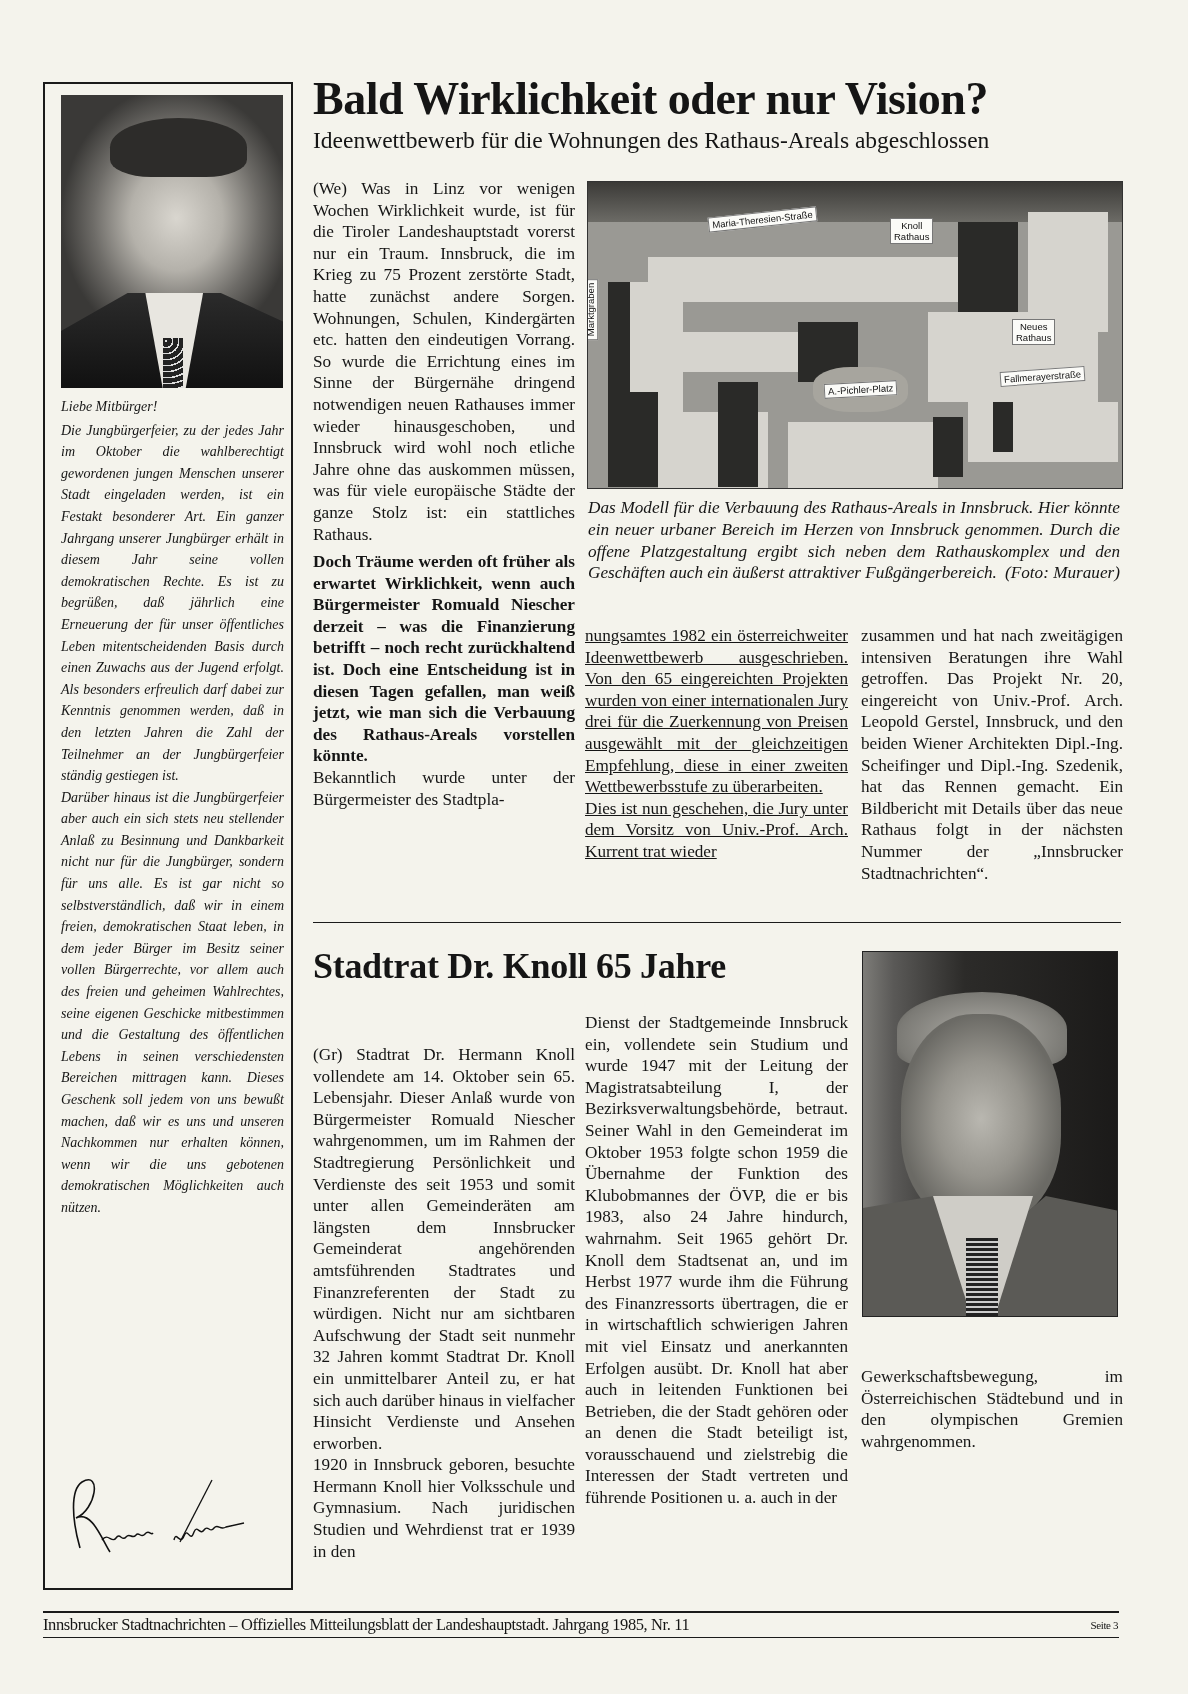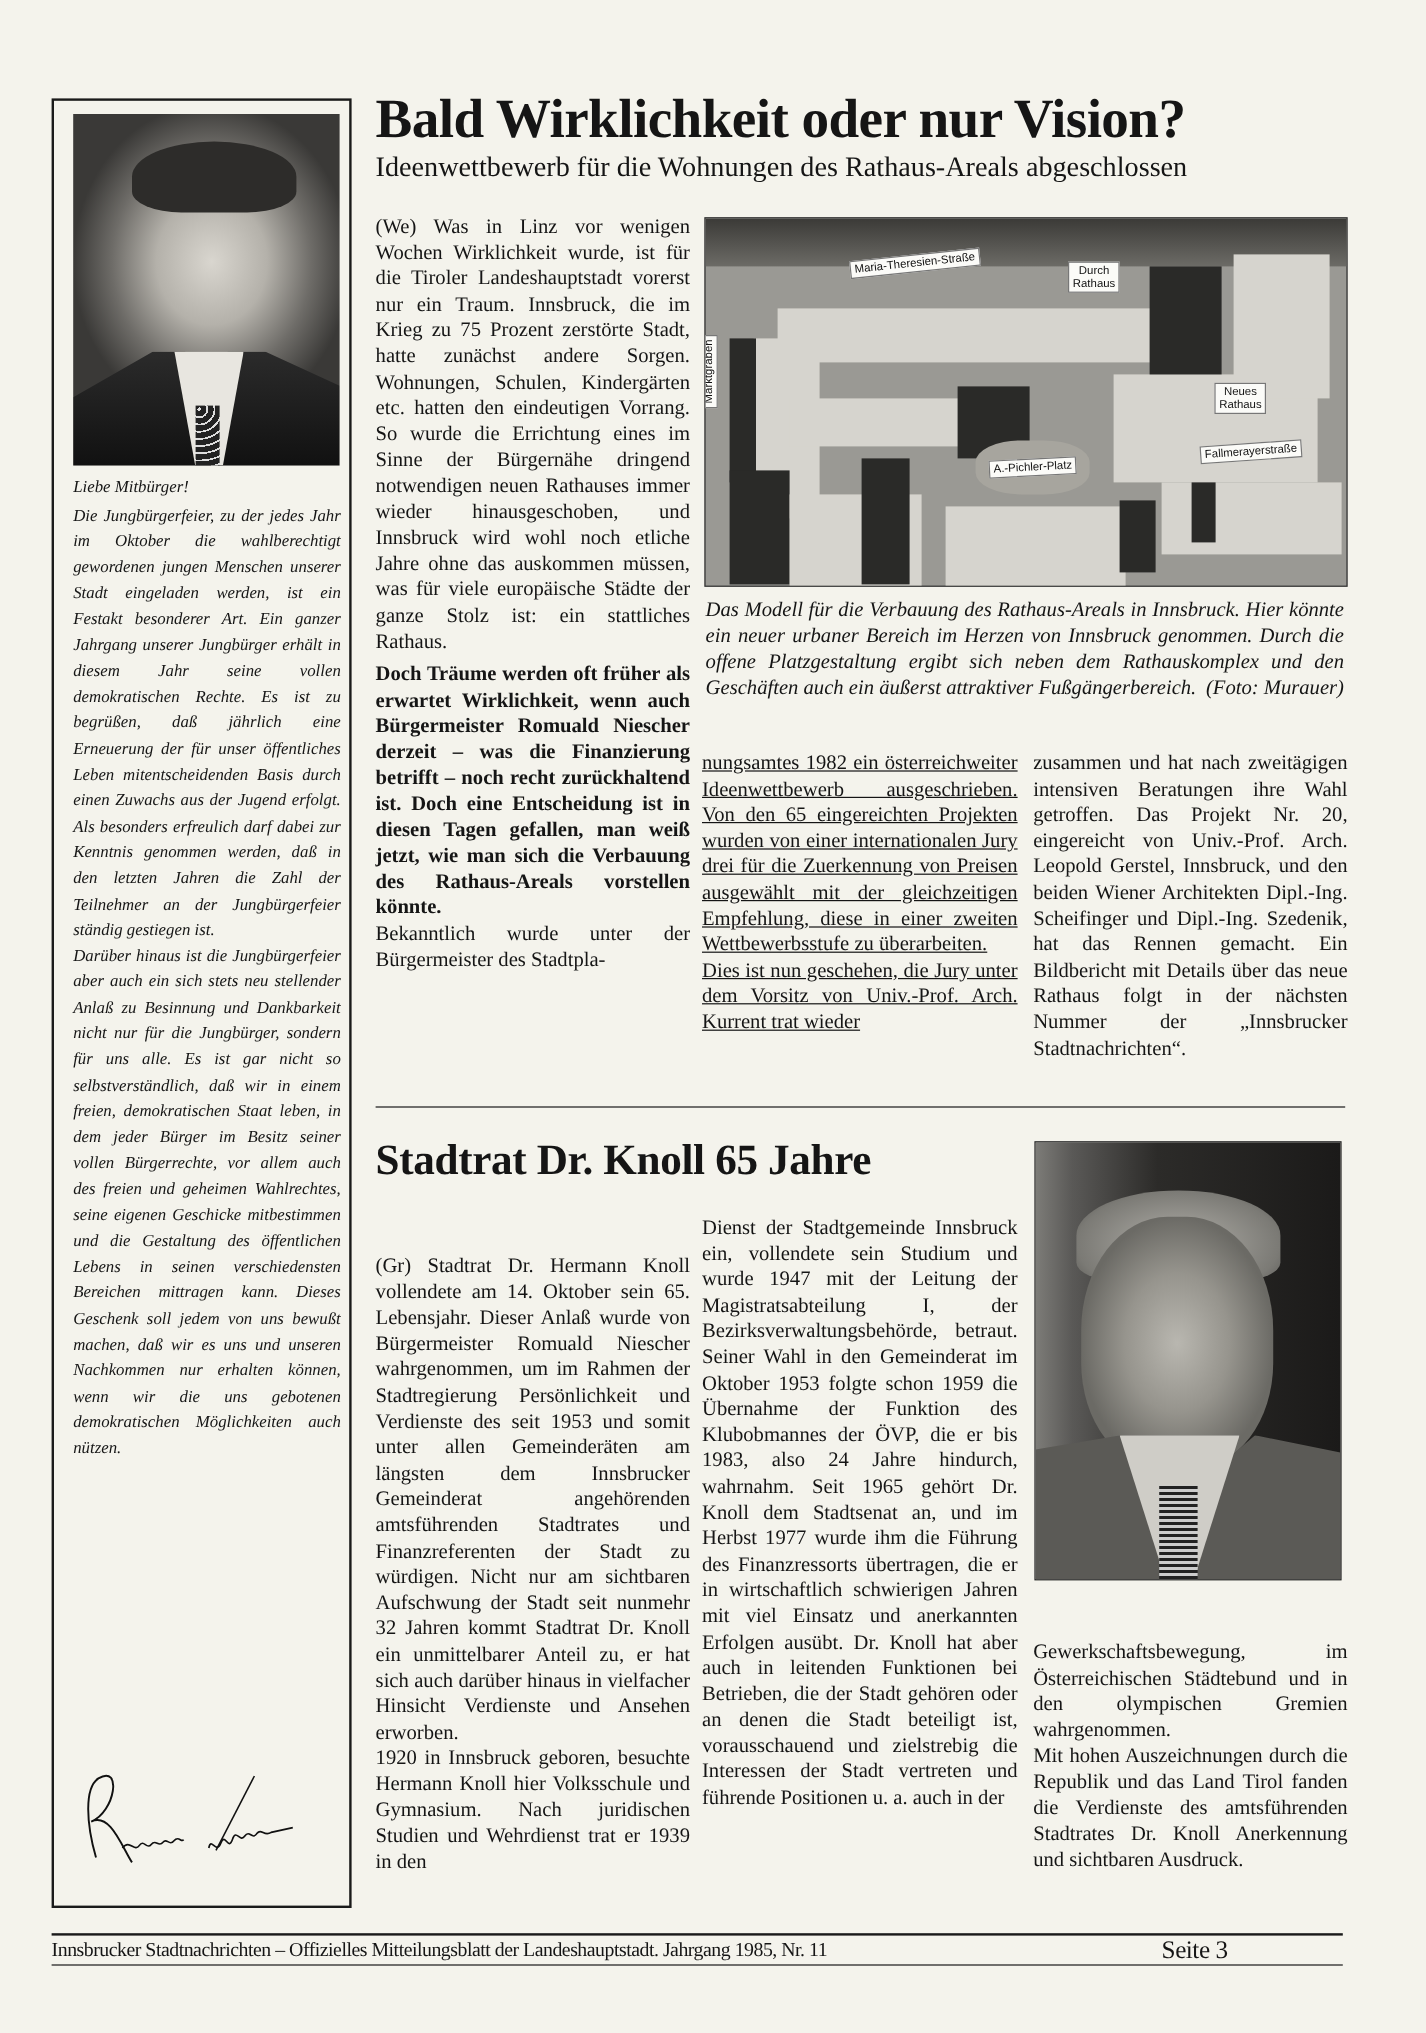--- a/index.html
+++ b/index.html
@@ -191,7 +191,7 @@
 
   <span class="model-label" style="left:120px;top:30px;transform:rotate(-6deg);">Maria-Theresien-Straße</span>
   <span class="model-label" style="left:302px;top:36px;text-align:center;">
-    <span>Durch</span><br>
+    <span>Knoll</span><br>
     <span>Rathaus</span>
   </span>
   <span class="model-label" style="left:-28px;top:120px;transform:rotate(-90deg);">Marktgraben</span>

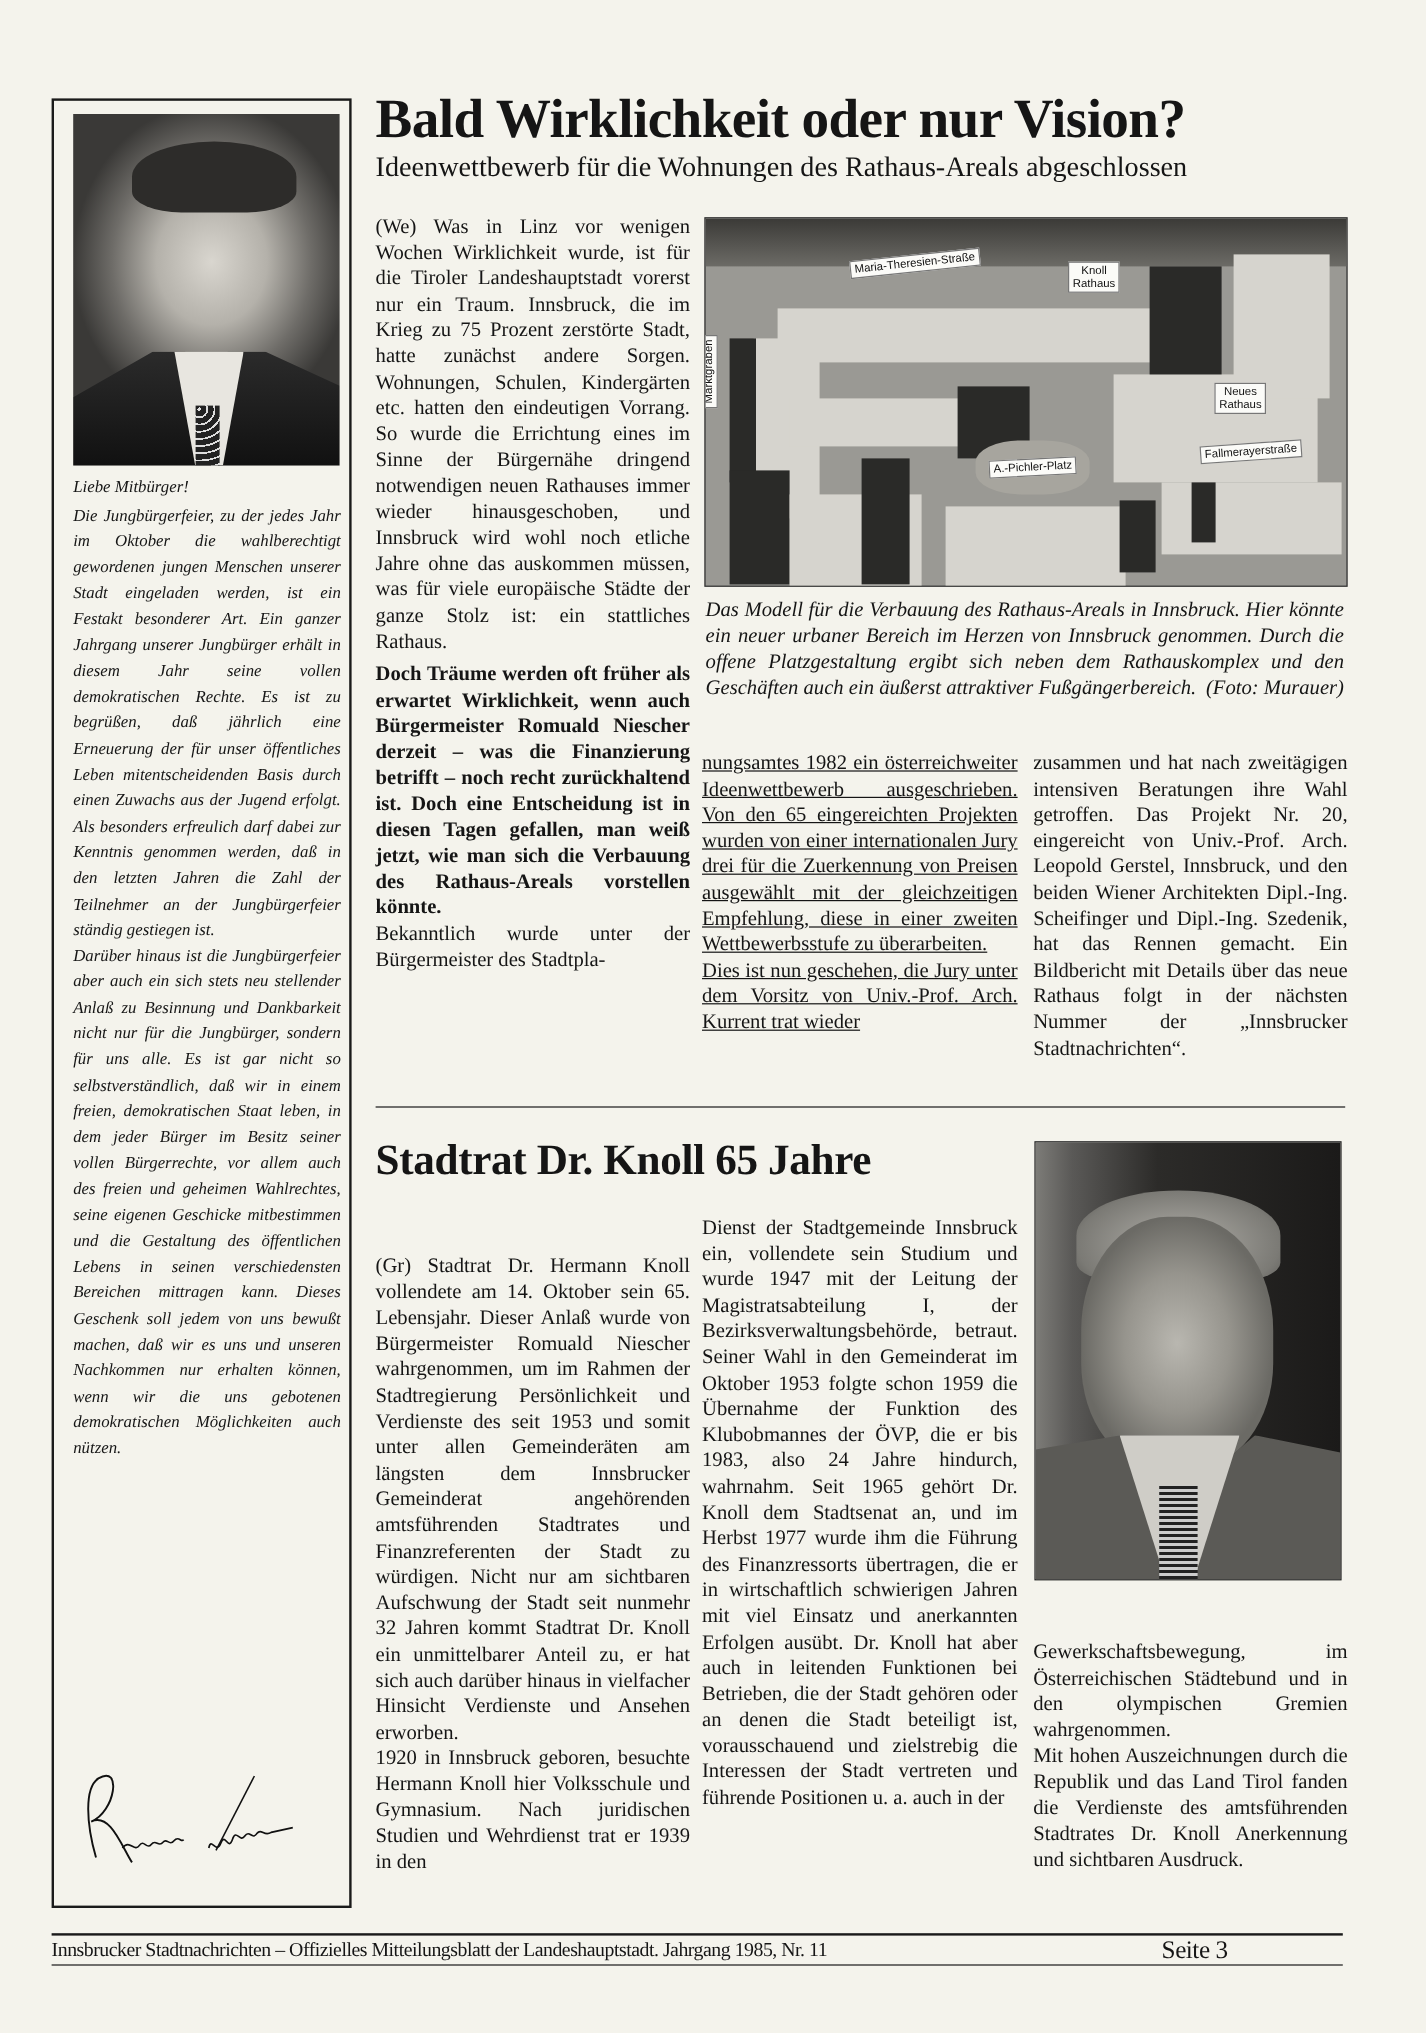--- a/index.html
+++ b/index.html
@@ -236,7 +236,6 @@
 </div>
 <div class="abs col c3" style="top:1366px;">
   <p>Gewerkschaftsbewegung, im Österreichischen Städtebund und in den olympischen Gremien wahrgenommen.</p>
-  <p>Mit hohen Auszeichnungen durch die Republik und das Land Tirol fanden die Verdienste des amtsführenden Stadtrates Dr. Knoll Anerkennung und sichtbaren Ausdruck.</p>
 </div>
 
 <div class="abs footer-rule-top"></div>

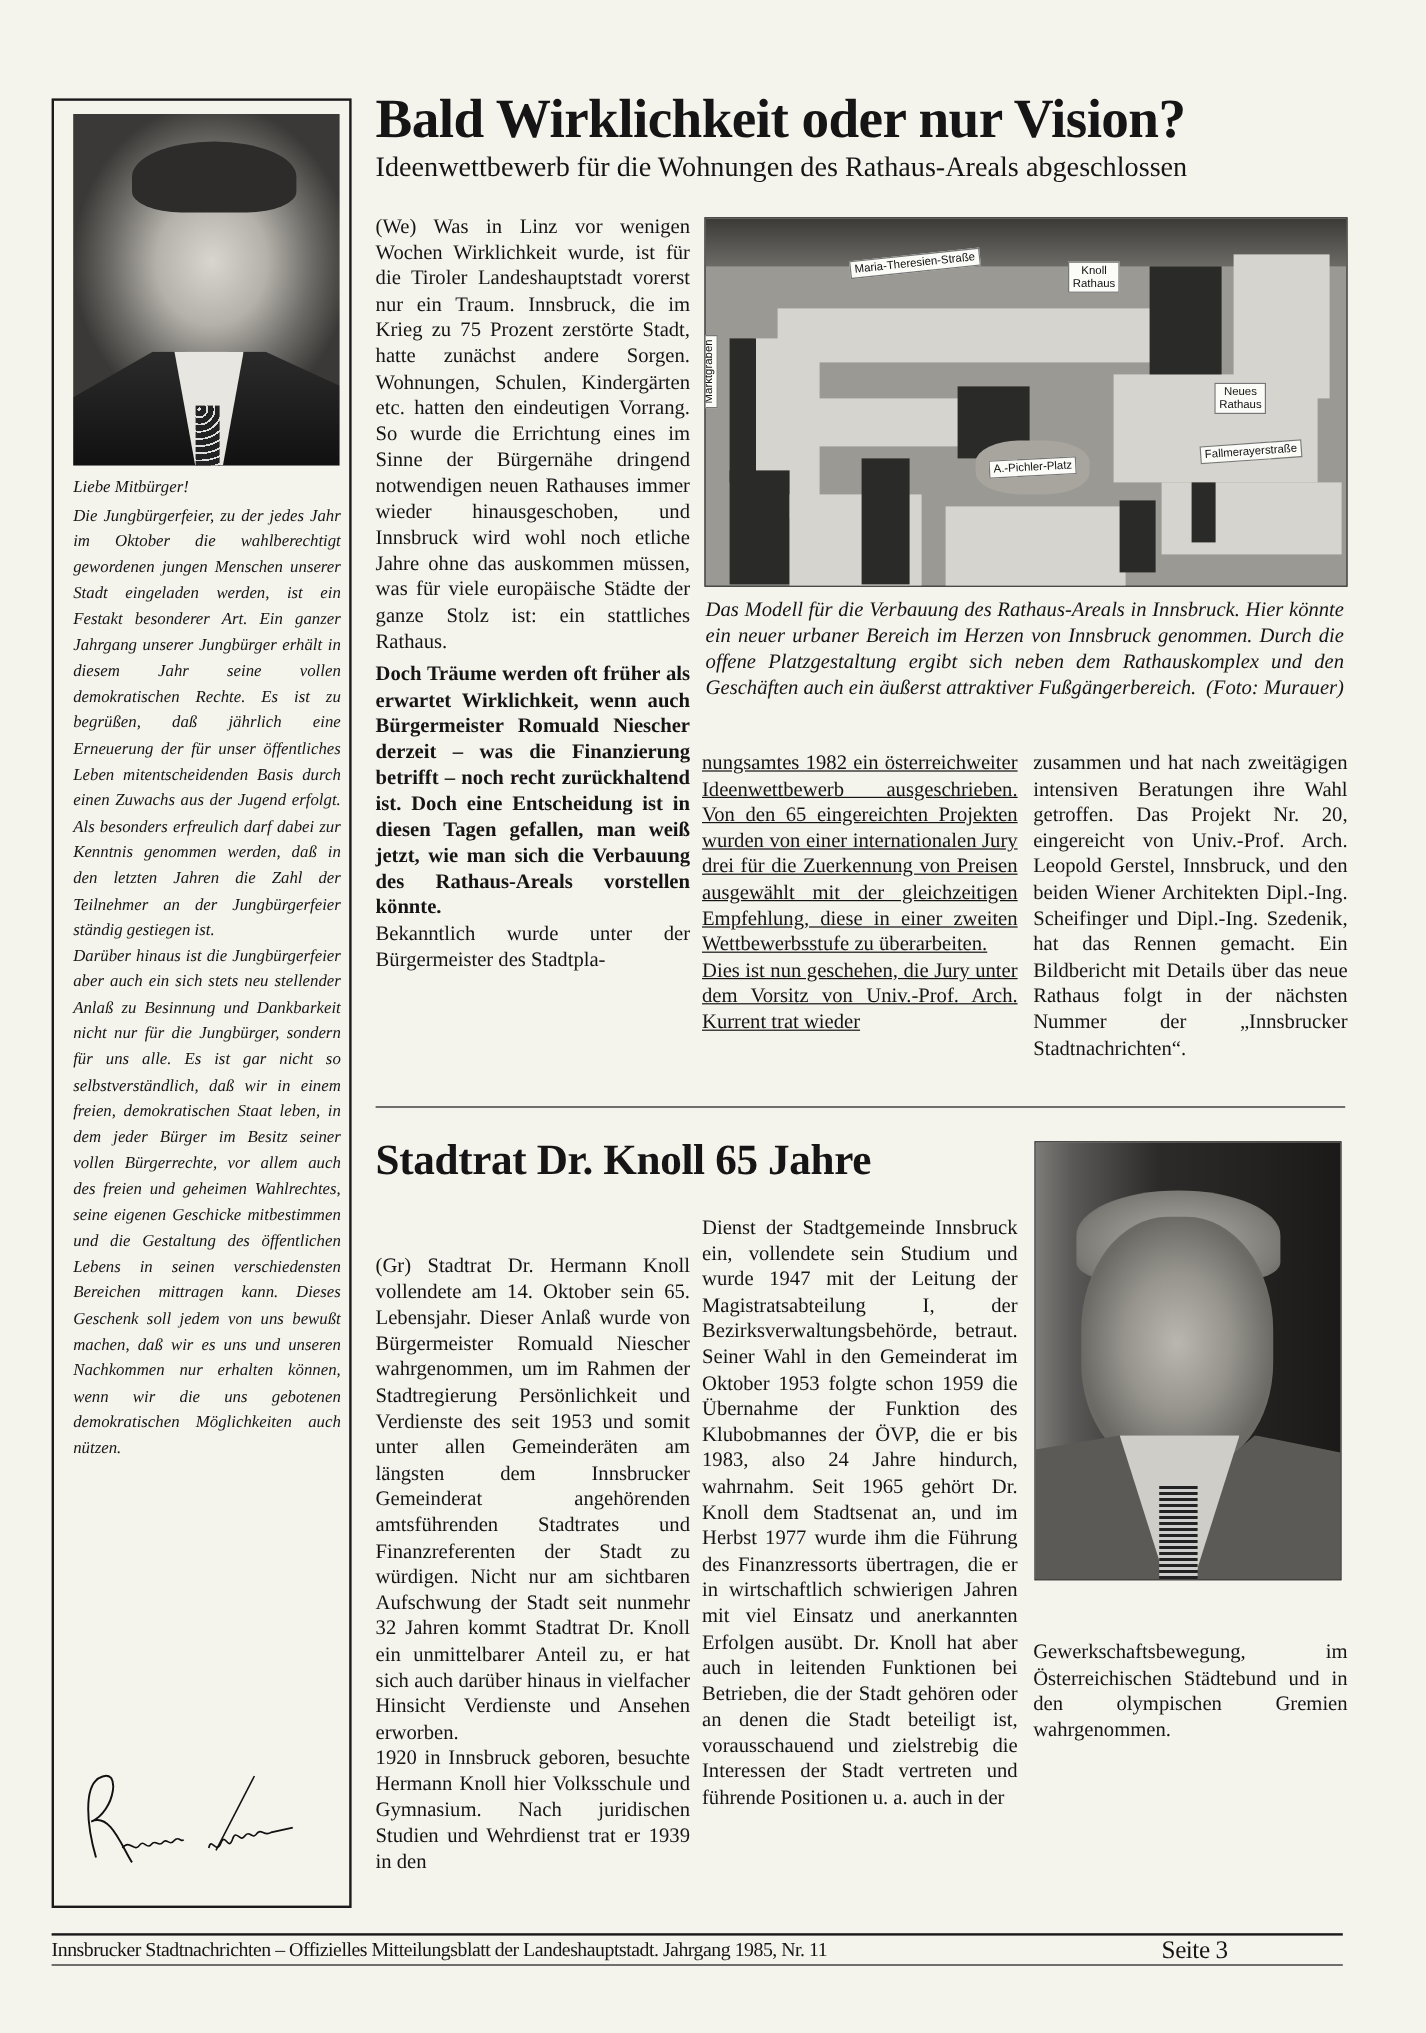--- a/index.html
+++ b/index.html
@@ -135,8 +135,8 @@
     font-size: 16.5px; line-height: 22px; letter-spacing: -0.4px;
   }
   .footer-page {
-    left: 968px; top: 1614px; width: 118px; text-align: left;
-    font-size: 21px; line-height: 22px; letter-spacing: -0.4px;
+    left: 1000px; top: 1614px; width: 118px; text-align: right;
+    font-size: 11px; line-height: 22px; letter-spacing: -0.4px;
   }
 </style>
 </head>

